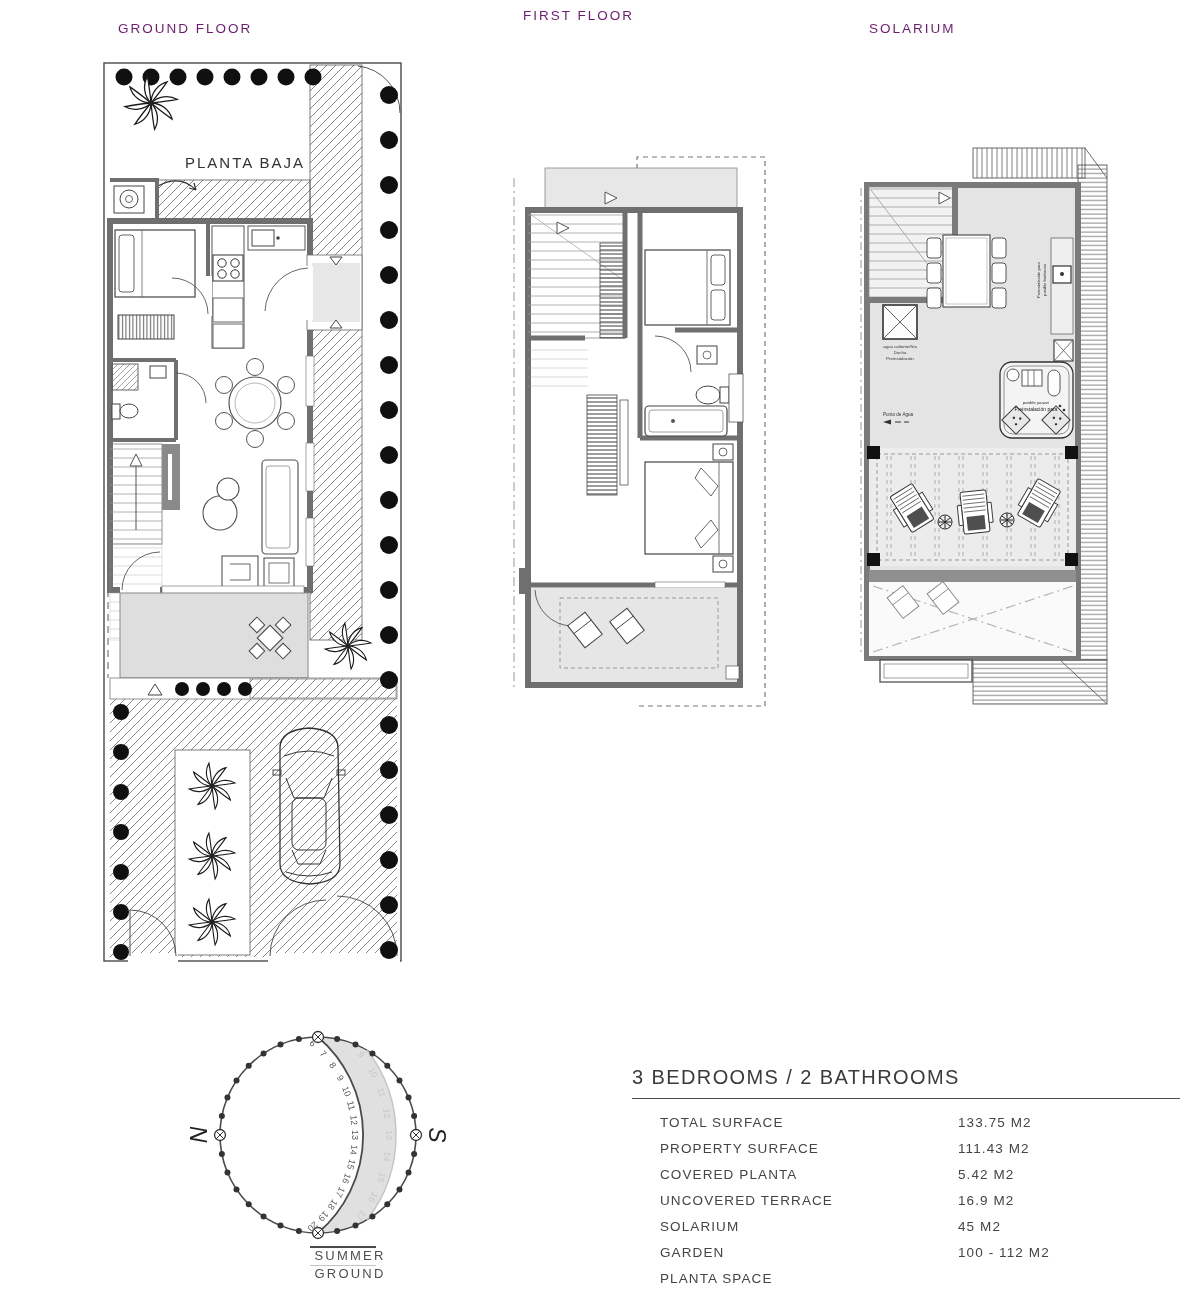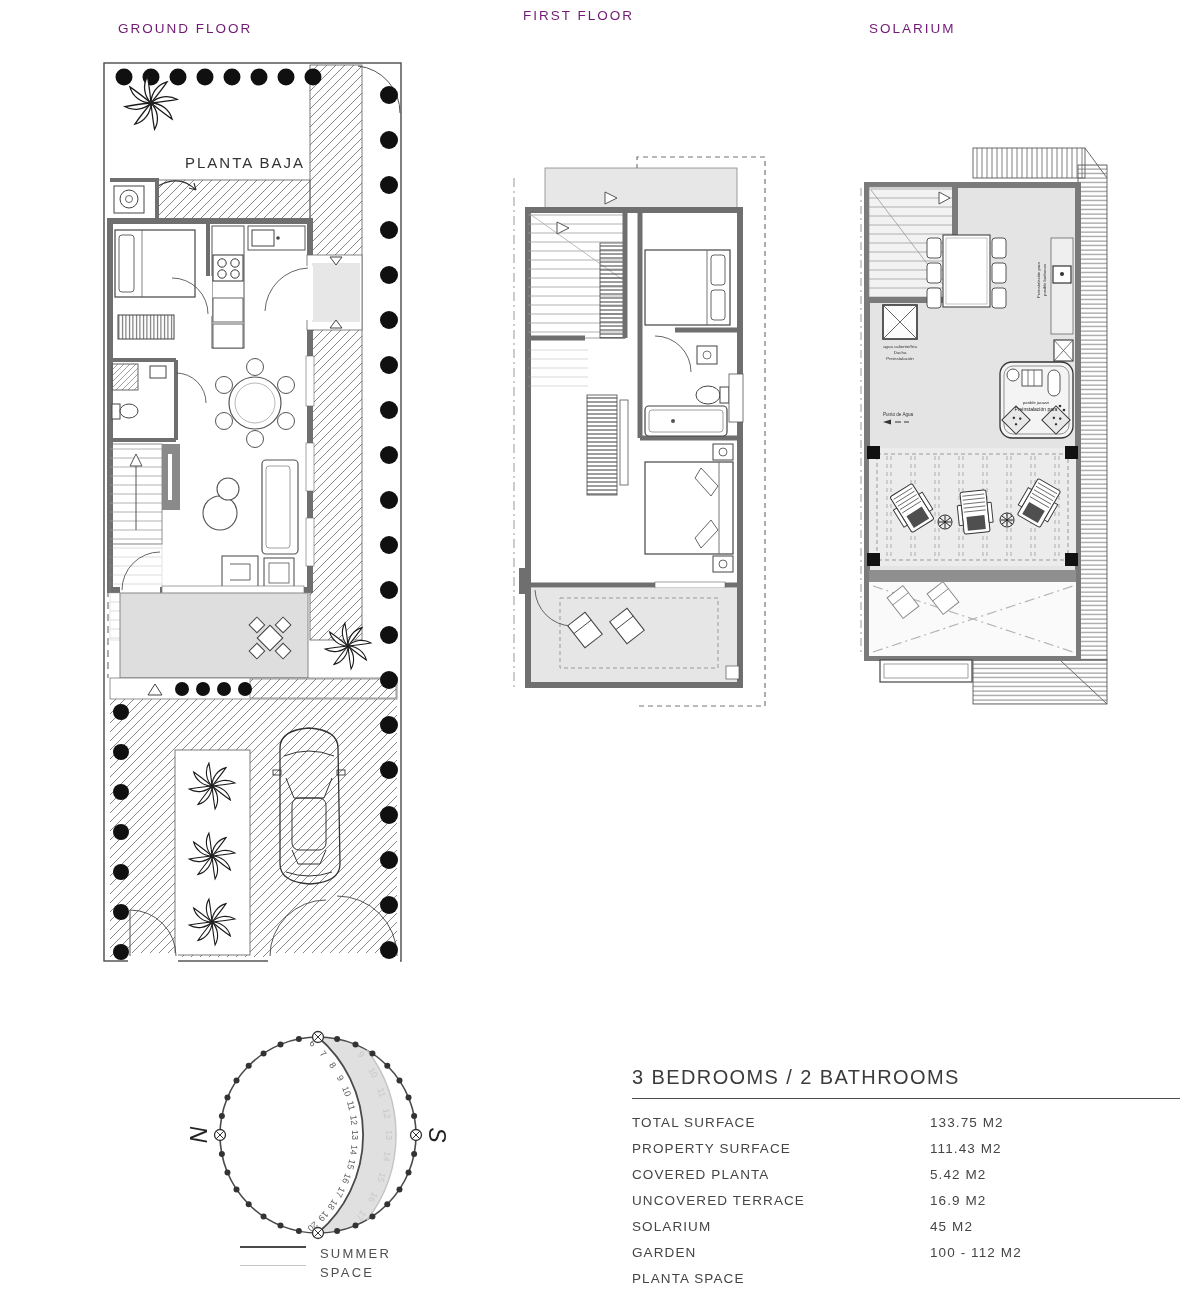--- a/index.html
+++ b/index.html
@@ -12,7 +12,7 @@
   .details-title{font-size:20px;letter-spacing:1.4px;color:#3b3b3b;padding-bottom:9px;
                  border-bottom:1.6px solid #4d4d4d;font-weight:500;}
   .details-rows{margin-top:11px;}
-  .details-row{display:flex;line-height:26px;font-size:13.5px;letter-spacing:1.1px;color:#454545;}
+  .details-row{display:flex;line-height:26px;font-size:13.5px;letter-spacing:1.1px;color:#454545;margin-left:28px;}
   .details-row .lbl{width:298px;flex:none;}
   .legend{position:absolute;left:240px;top:1246px;width:220px;}
   .legend-row{display:flex;height:19px;}

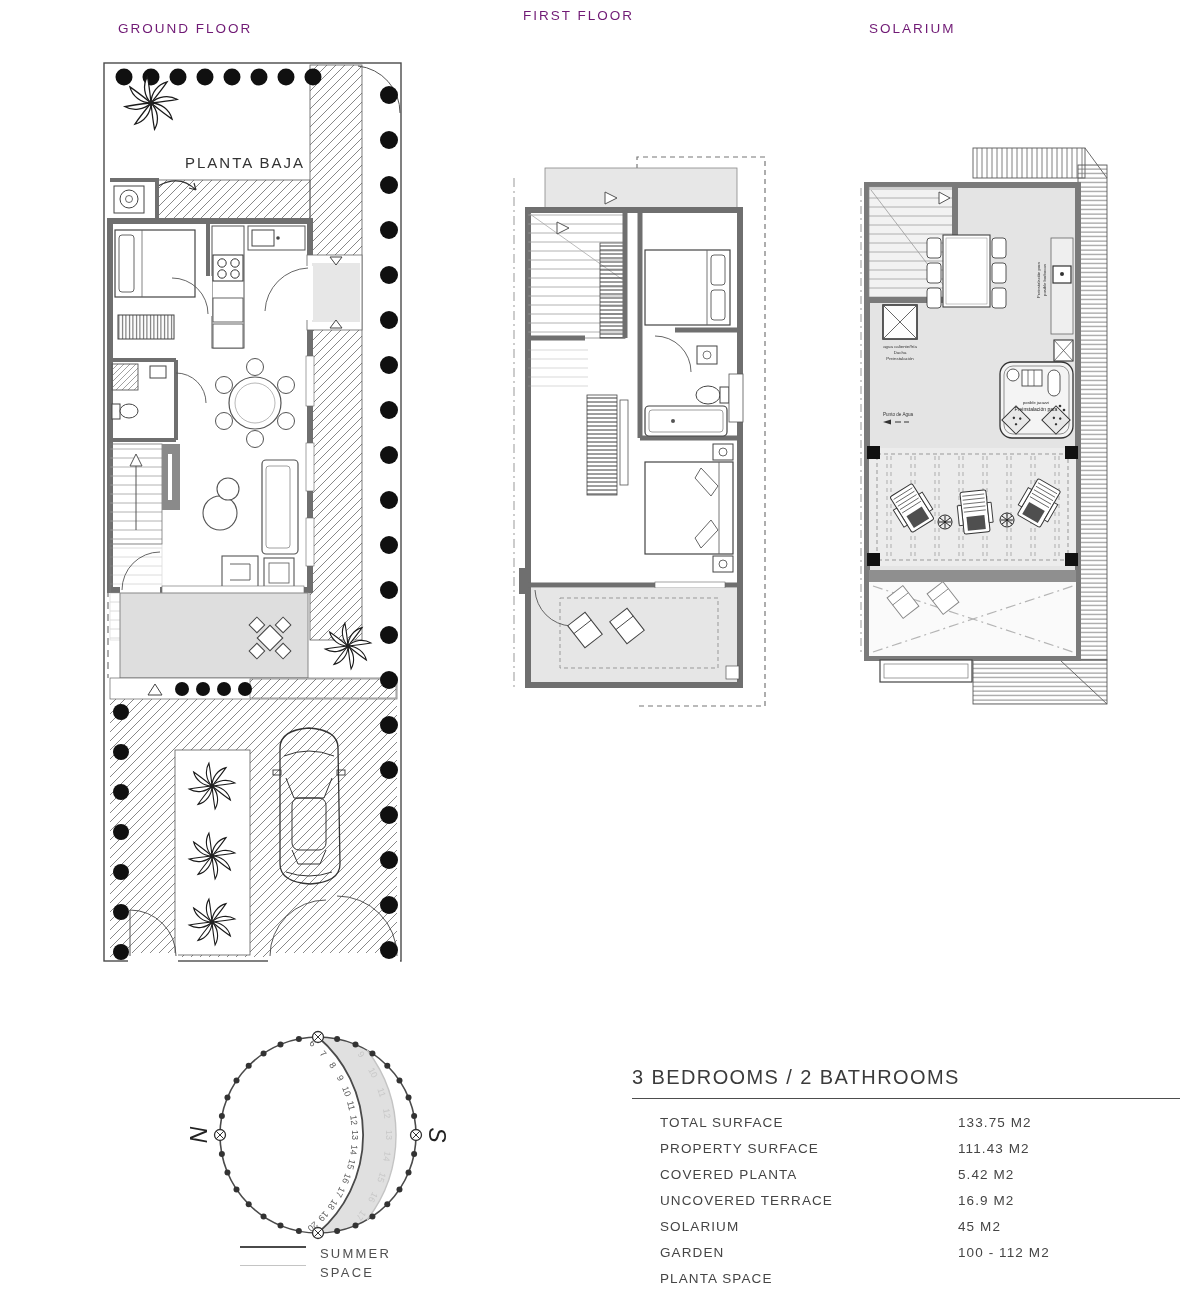--- a/index.html
+++ b/index.html
@@ -15,7 +15,7 @@
   .details-row{display:flex;line-height:26px;font-size:13.5px;letter-spacing:1.1px;color:#454545;margin-left:28px;}
   .details-row .lbl{width:298px;flex:none;}
   .legend{position:absolute;left:240px;top:1246px;width:220px;}
-  .legend-row{display:flex;height:19px;}
+  .legend-row{display:flex;align-items:center;height:19px;flex-direction:column;}
   .legend-line{width:66px;flex:none;margin-right:14px;}
   .legend-label{font-size:13px;letter-spacing:2.2px;color:#4f4f4f;}
 </style>

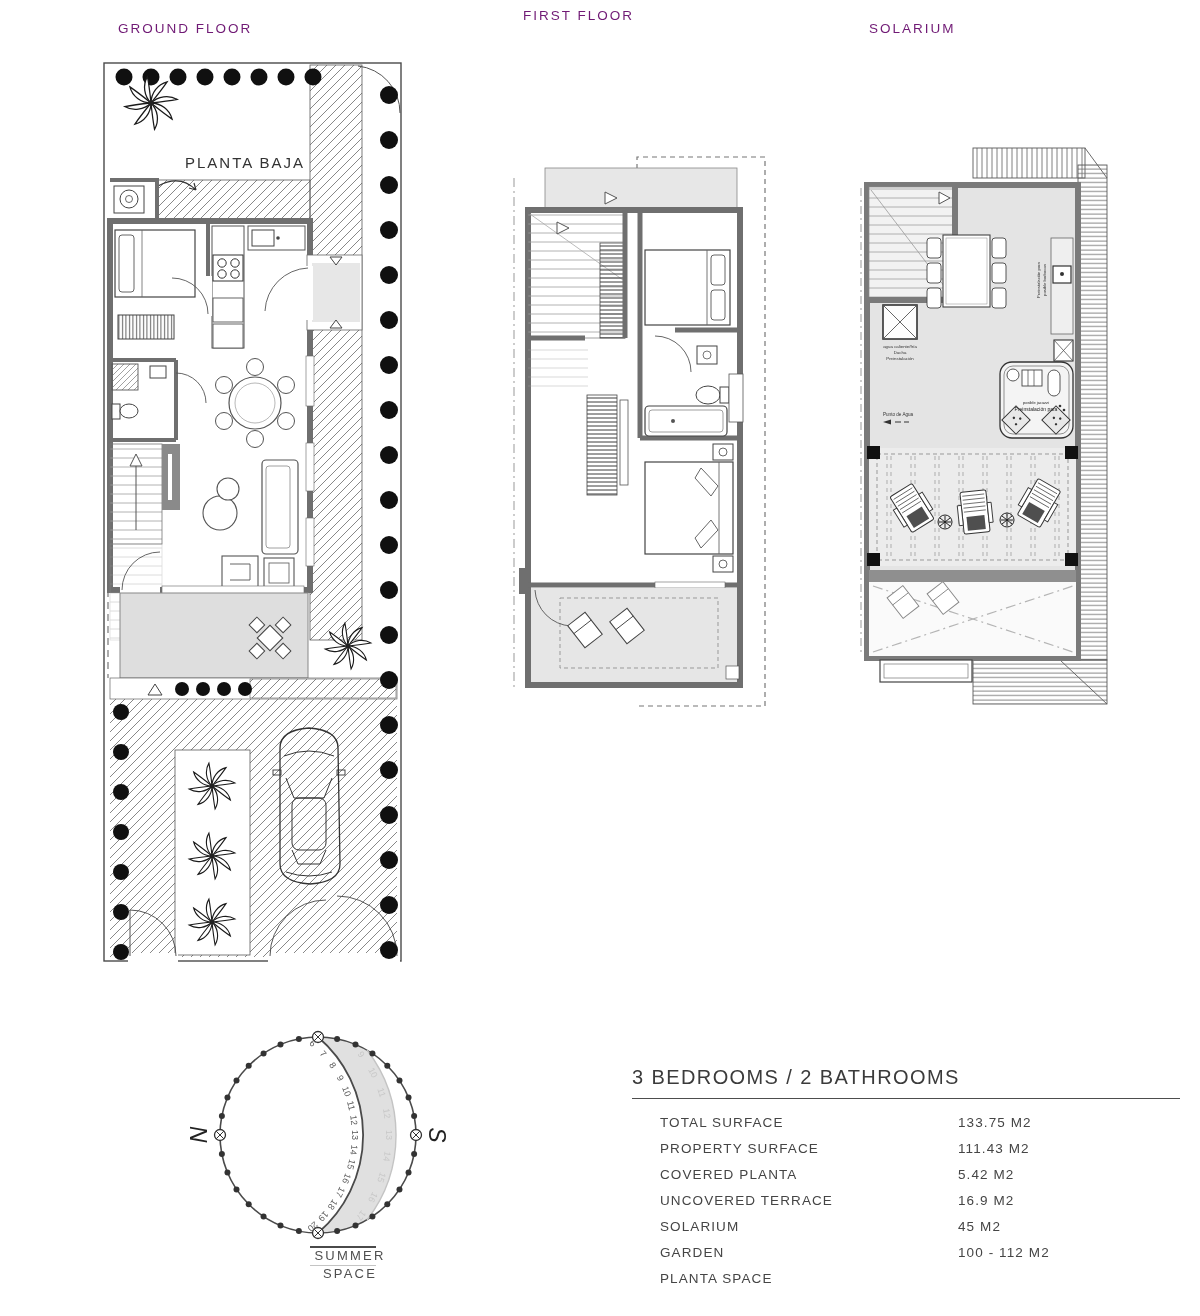--- a/index.html
+++ b/index.html
@@ -564,7 +564,7 @@
       </div>
       <div class="legend-row">
         <span class="legend-line" style="border-top: 1.5px solid rgb(196, 196, 196);"></span>
-        <span class="legend-label">SPACE</span>
+        <span class="legend-label">GROUND</span>
       </div>
     </div>
 

